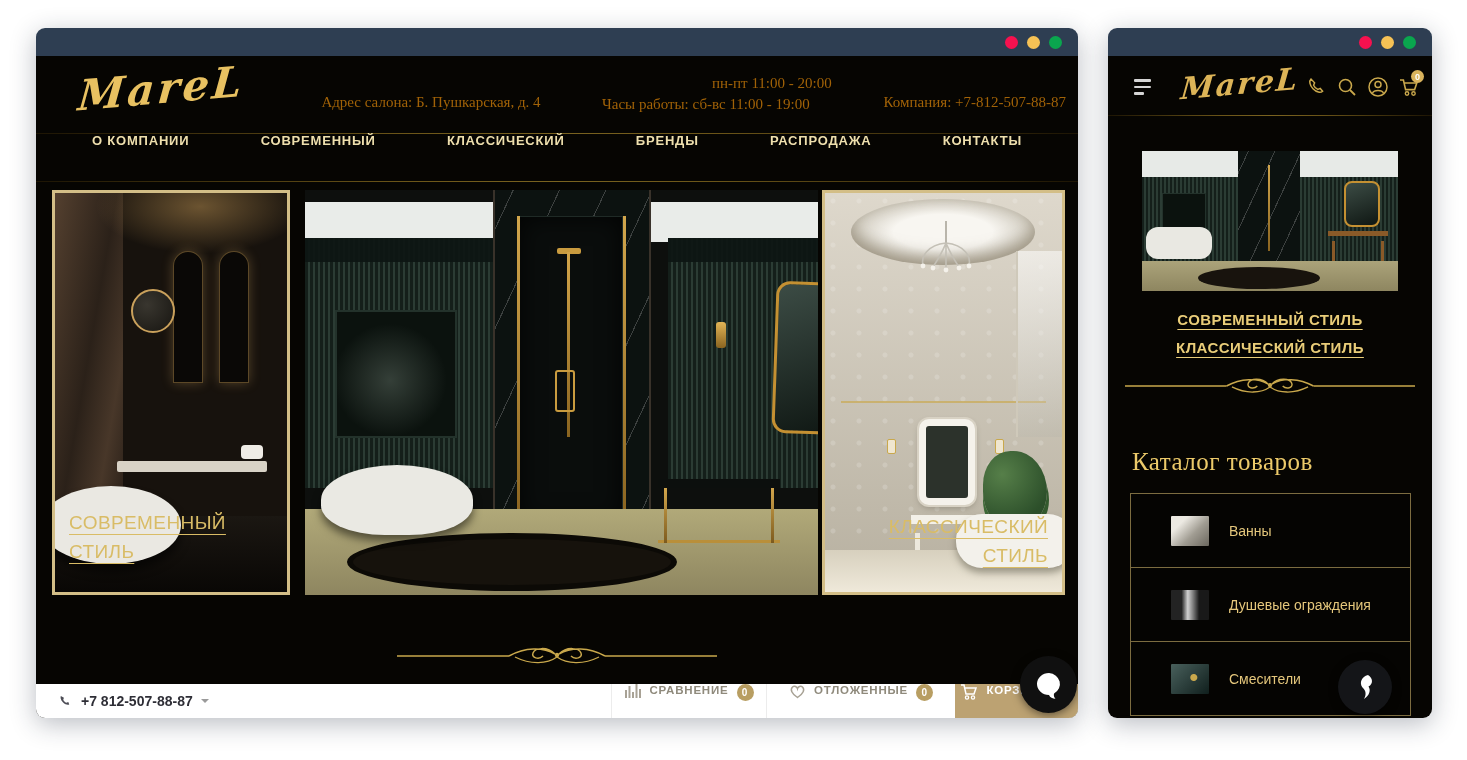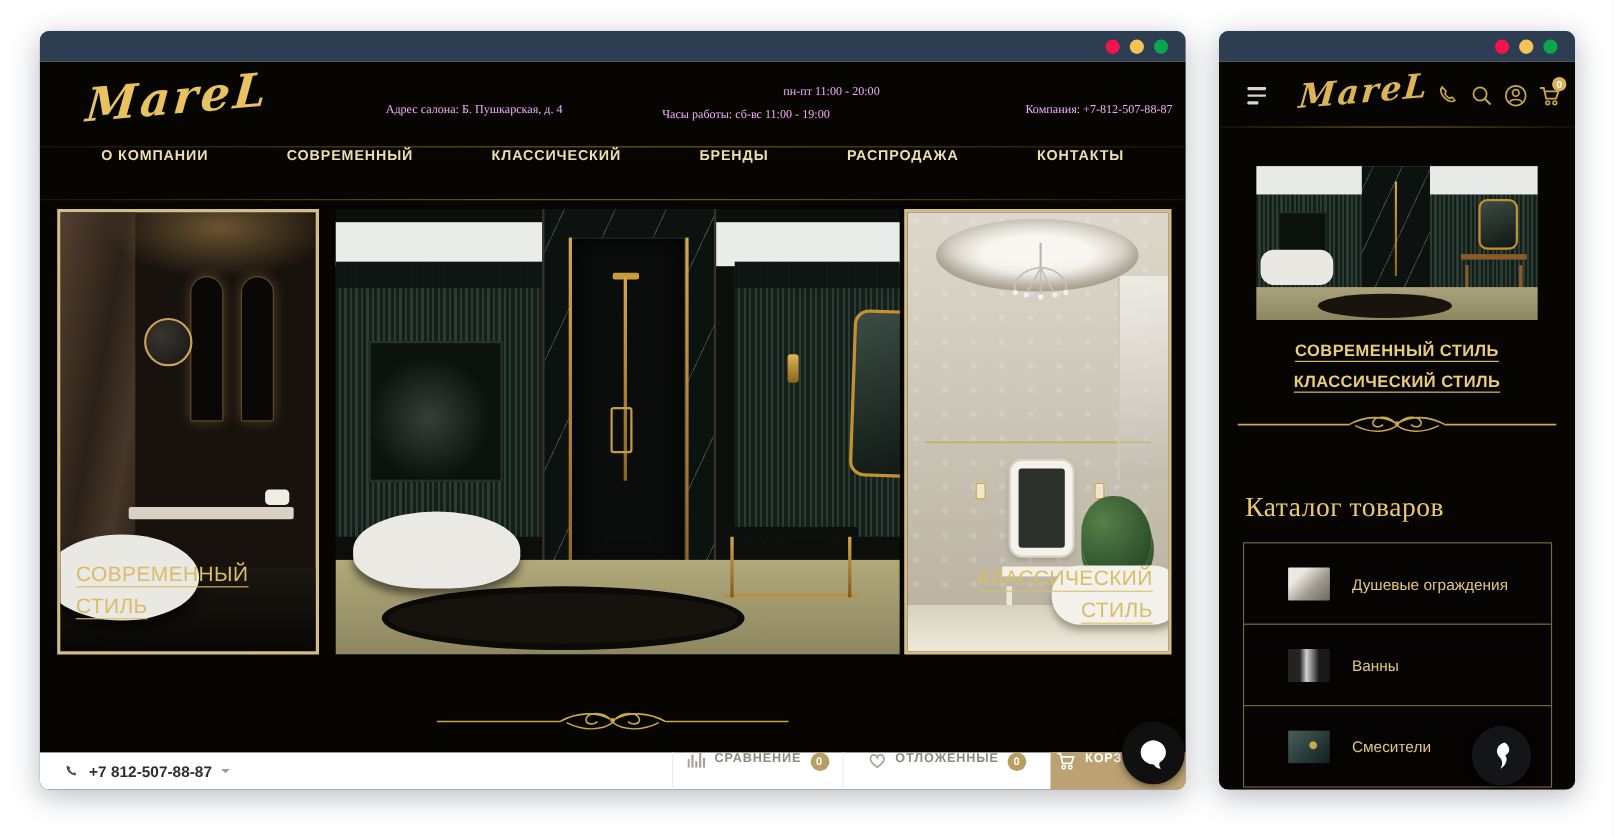--- a/index.html
+++ b/index.html
@@ -22,7 +22,7 @@
   
   .d-logo { position:absolute; left:42px; top:8px; font-family:"DejaVu Serif", serif; font-style:italic;
     font-weight:600; font-size:42px; color:#e8c161; letter-spacing:3px; transform:rotate(-5deg) skewX(-10deg); }
-  .goldtext { font-family:"Liberation Serif", serif; color:#f0abfc; font-size:11px; }
+  .goldtext { font-family:"Liberation Serif", serif; color:#a16207; font-size:15px; }
   .d-address { position:absolute; left:255px; top:38px; width:280px; text-align:center; }
   .d-hours { position:absolute; left:566px; top:17px; line-height:21px; }
   .d-hours .l1 { margin-left:110px; }

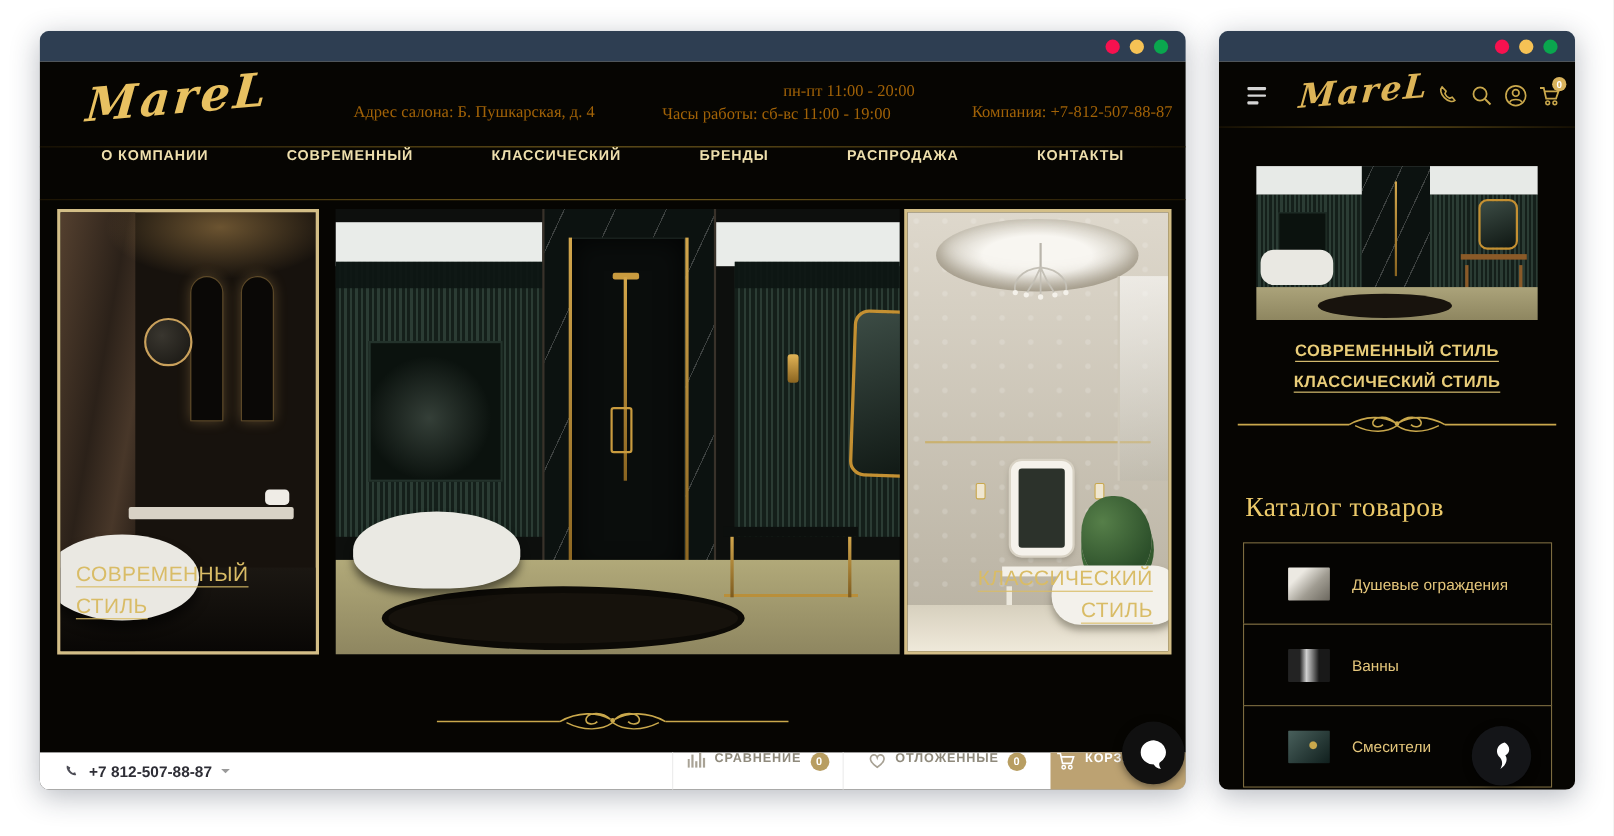--- a/index.html
+++ b/index.html
@@ -432,11 +432,11 @@
       <div class="m-rows">
         <div class="m-row">
           <div class="m-thumb"></div>
-          <div class="m-label">Душевые ограждения</div>
+          <div class="m-label">Ванны</div>
         </div>
         <div class="m-row">
           <div class="m-thumb"></div>
-          <div class="m-label">Ванны</div>
+          <div class="m-label">Душевые ограждения</div>
         </div>
         <div class="m-row">
           <div class="m-thumb"></div>

